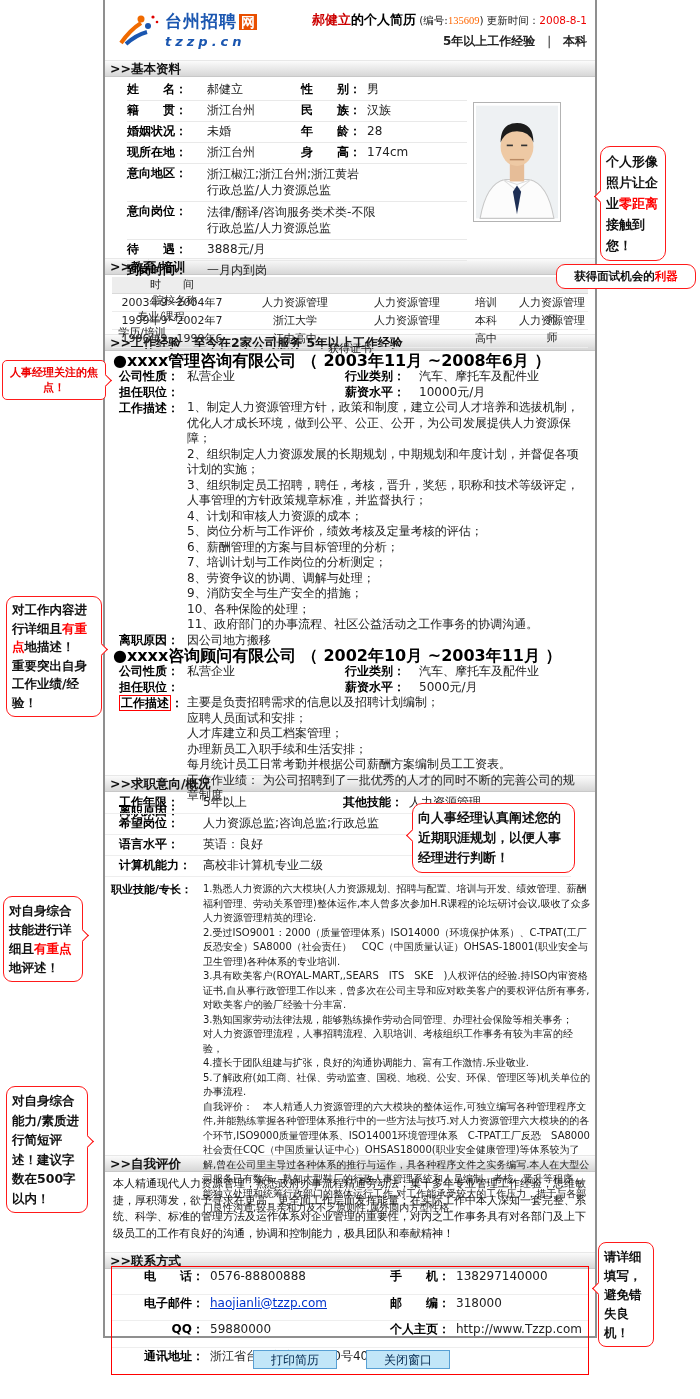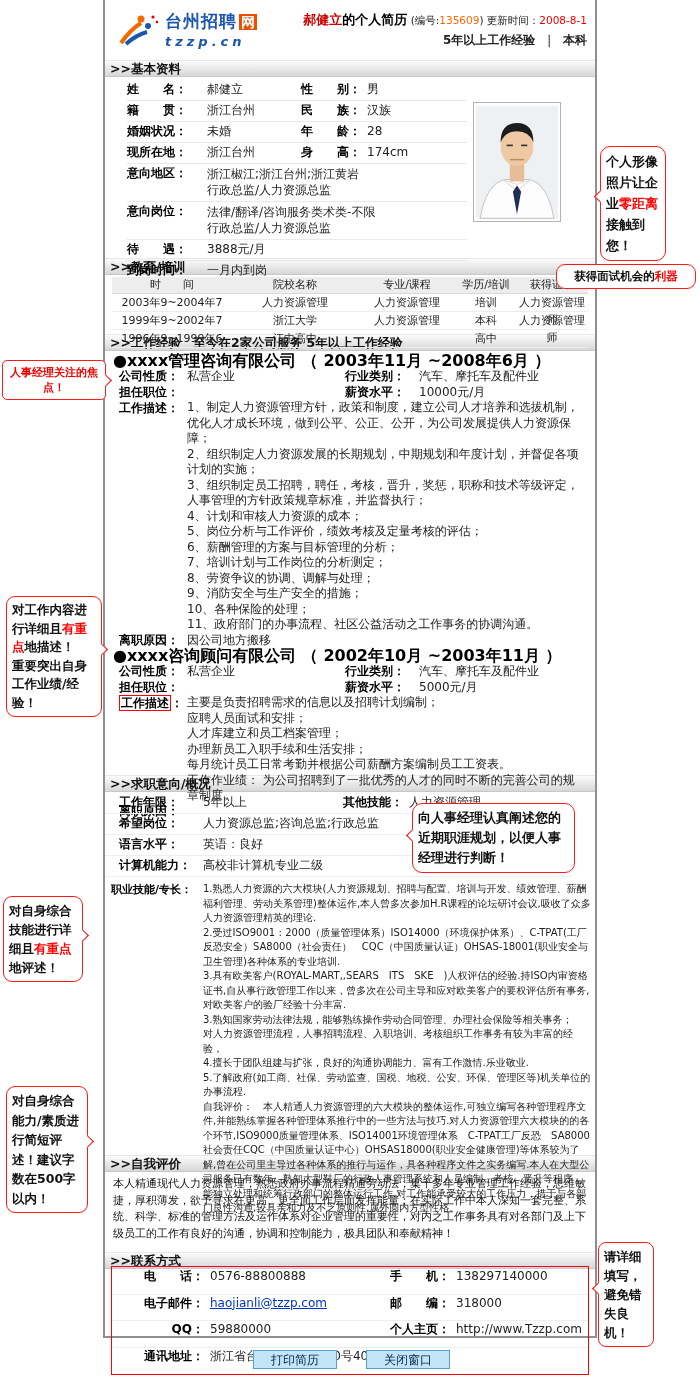--- a/index.html
+++ b/index.html
@@ -18,7 +18,7 @@
   .t1{font-size:13px;font-weight:bold;}
   .nm{color:#cc0000;}
   .meta{font-size:10.5px;font-weight:normal;color:#222;}
-  .meta .num{color:#ff6600;}
+  .meta .num{color:#ff6600;font-family:Liberation Serif, serif;}
   .meta .date{color:#ee0000;}
   .t2{margin-top:4px;font-size:12px;font-weight:bold;color:#222;}
   .t2 .sep{margin:0 8px;color:#555;}

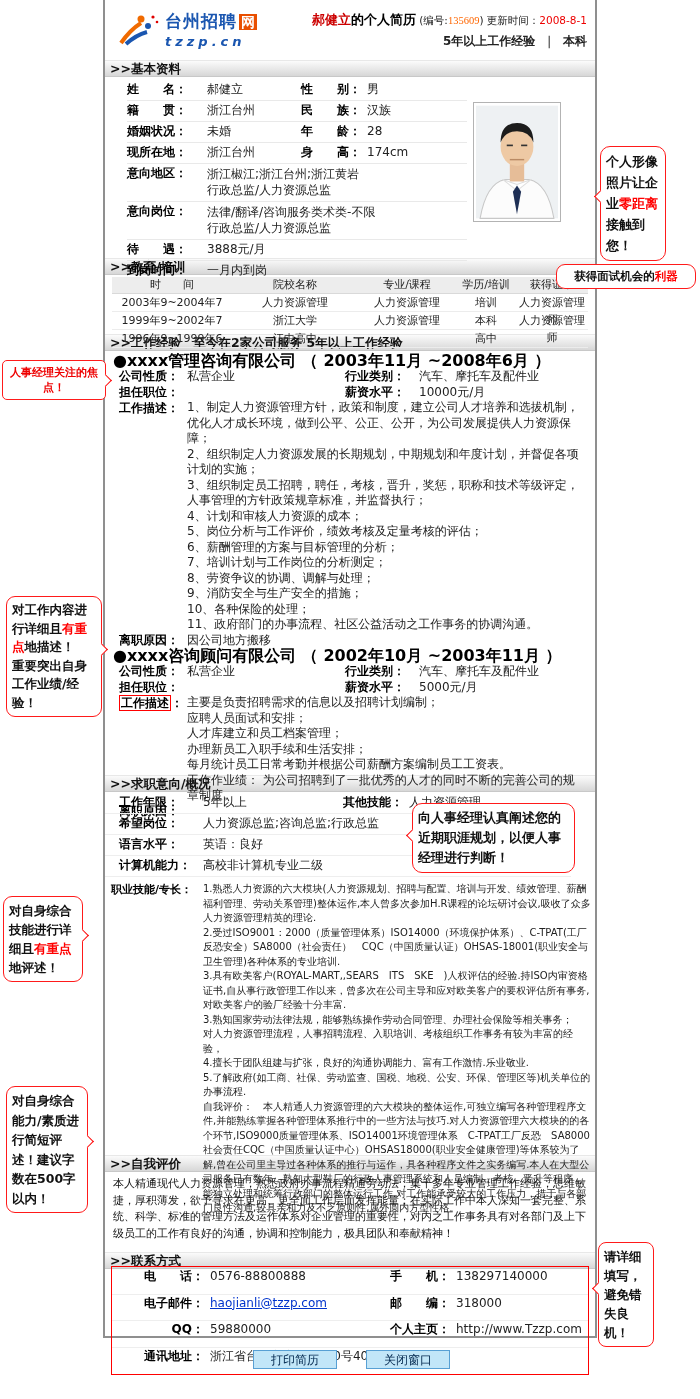--- a/index.html
+++ b/index.html
@@ -42,7 +42,7 @@
   .photo{position:absolute;left:368px;top:22px;width:88px;height:120px;border:1px solid #b3b3b3;background:#fff;padding:2px;box-sizing:border-box;}
   
   .e-table{margin:0 7px;font-size:11px;}
-  .e-hrow{display:flex;background:#ededed;border-bottom:1px solid #d9d9d9;height:16px;line-height:16px;}
+  .e-hrow{display:flex;background:#ededed;border-bottom:1px solid #d9d9d9;height:16px;line-height:16px;flex-direction:column;}
   .e-row{display:flex;height:17px;line-height:17px;border-bottom:1px solid #ececec;}
   .e-c{text-align:center;color:#222;}
   .e-c0{width:120px}.e-c1{width:126px}.e-c2{width:98px}.e-c3{width:60px}.e-c4{flex:1}

